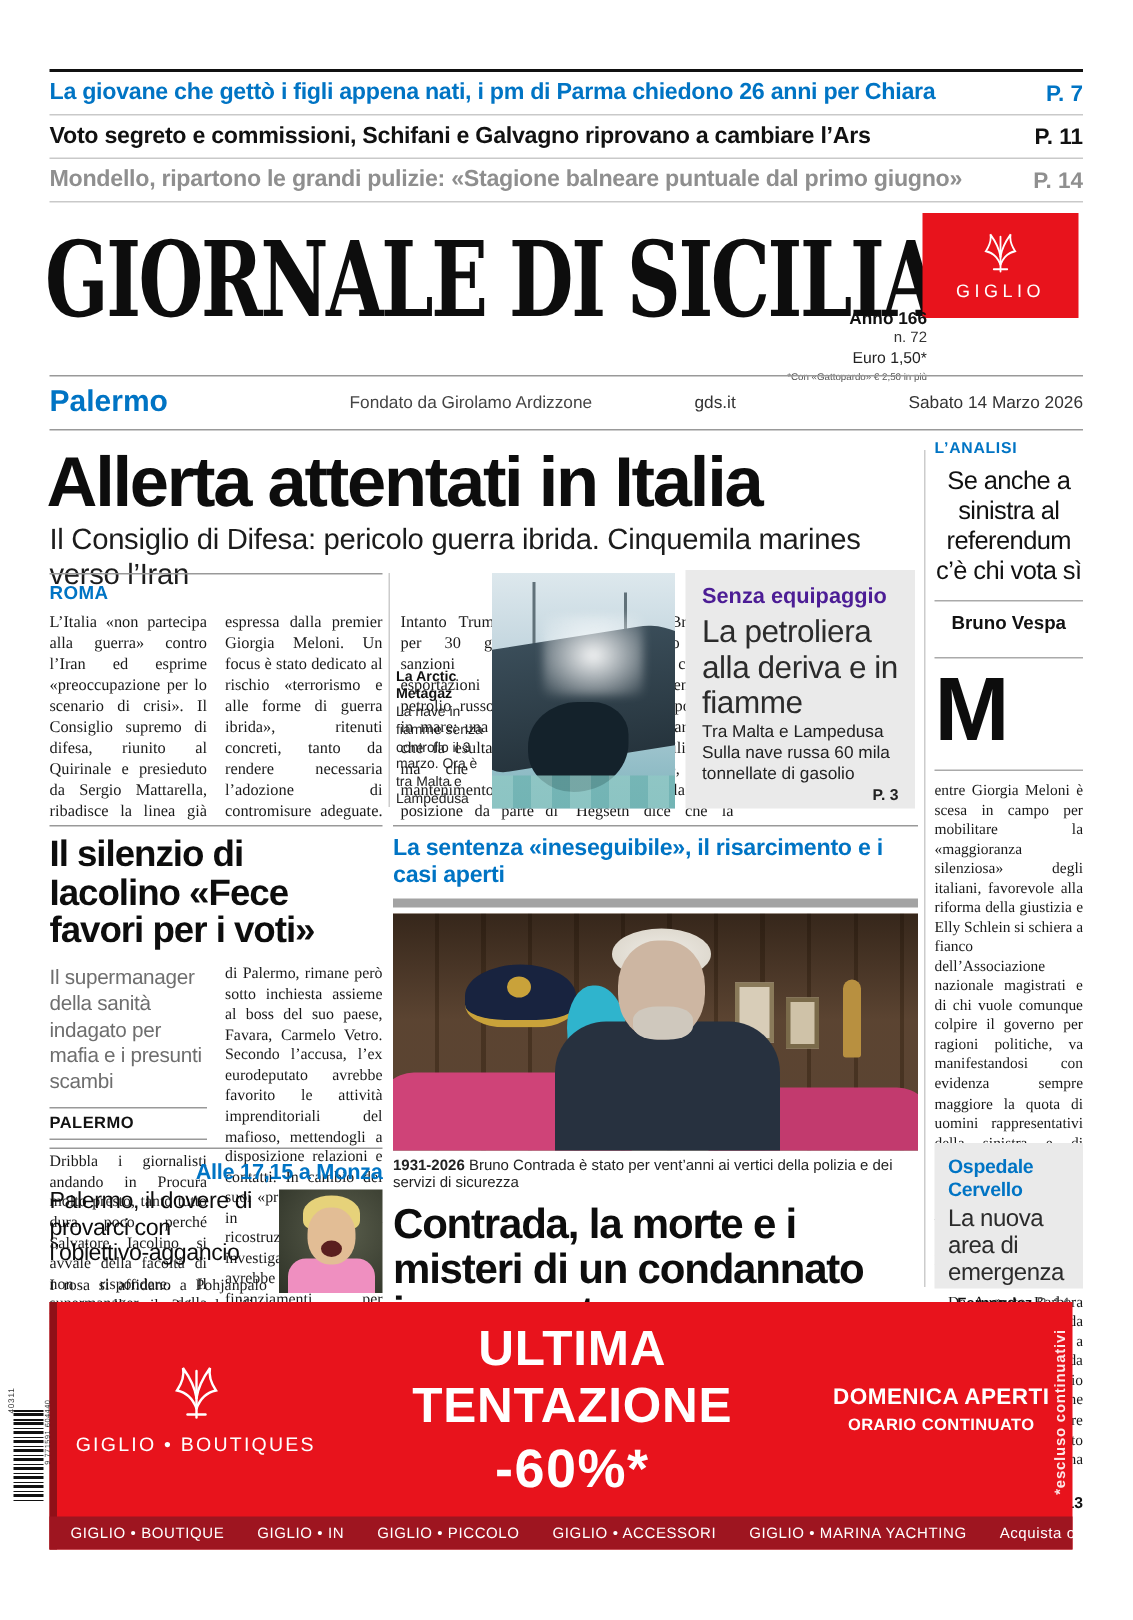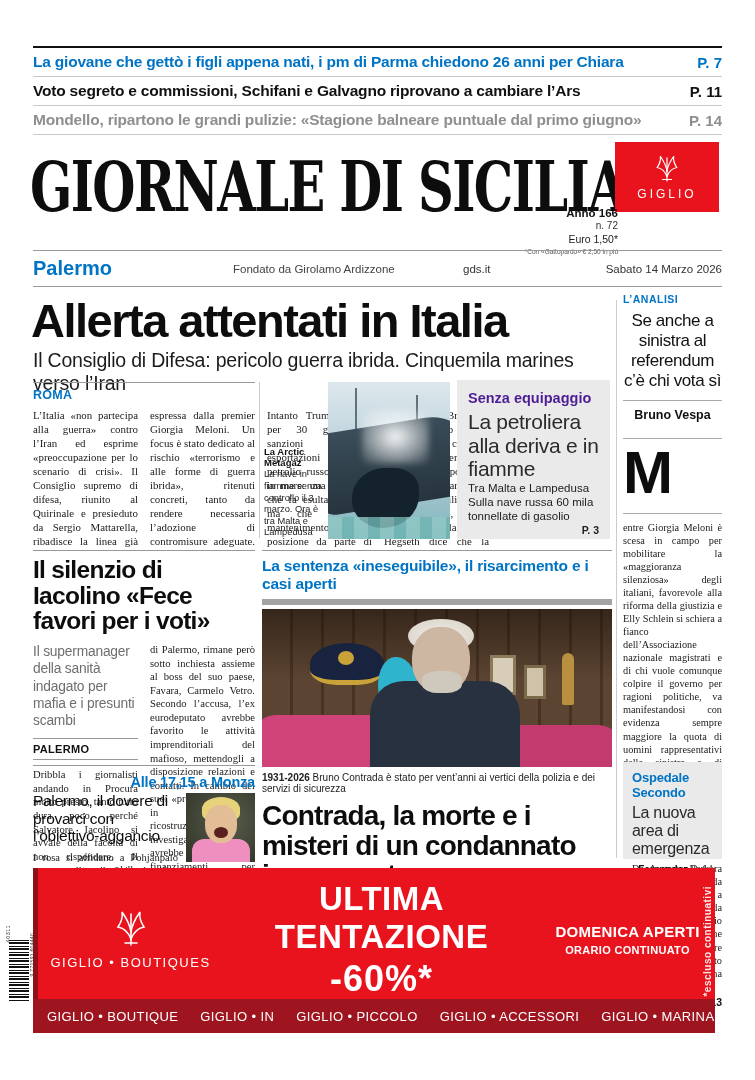--- a/index.html
+++ b/index.html
@@ -293,7 +293,7 @@
   </div>
 
   <div class="cervello">
-    <div class="kick">Ospedale Secondo</div>
+    <div class="kick">Ospedale Cervello</div>
     <div class="title">La nuova area di emergenza</div>
     <div class="by"><b>Fernandez</b> <span class="pg">P. 14</span></div>
   </div>

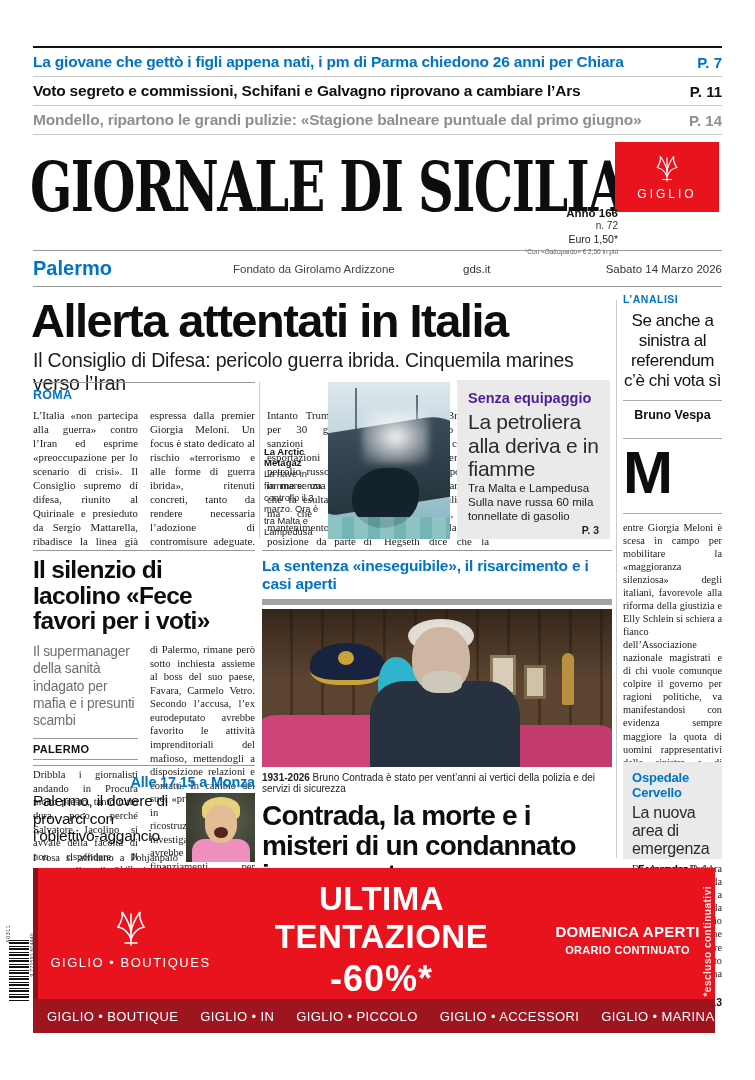--- a/index.html
+++ b/index.html
@@ -149,7 +149,7 @@
   .ad-right .r1 { font-size:15px; font-weight:bold; letter-spacing:0.3px; }
   .ad-right .r2 { font-size:11px; font-weight:bold; margin-top:4px; letter-spacing:0.3px; }
   .ad-vert { position:absolute; right:2px; top:18px; writing-mode:vertical-rl; transform:rotate(180deg); color:rgba(255,255,255,0.9); font-size:10px; font-weight:bold; letter-spacing:0.5px; }
-  .ad-strip { position:absolute; left:-5px; bottom:0; width:calc(100% + 5px); height:34px; background:#9e1520; display:flex; align-items:center; color:#fff; font-size:13px; letter-spacing:0.4px; padding:0 14px; gap:0; }
+  .ad-strip { position:absolute; left:-5px; bottom:0; width:calc(100% + 5px); height:22px; background:#9e1520; display:flex; align-items:center; color:#fff; font-size:10px; letter-spacing:0.4px; padding:0 14px; gap:0; }
   .ad-strip .store { margin-right:22px; white-space:nowrap; }
   .ad-strip .online { margin-left:auto; white-space:nowrap; }
 

